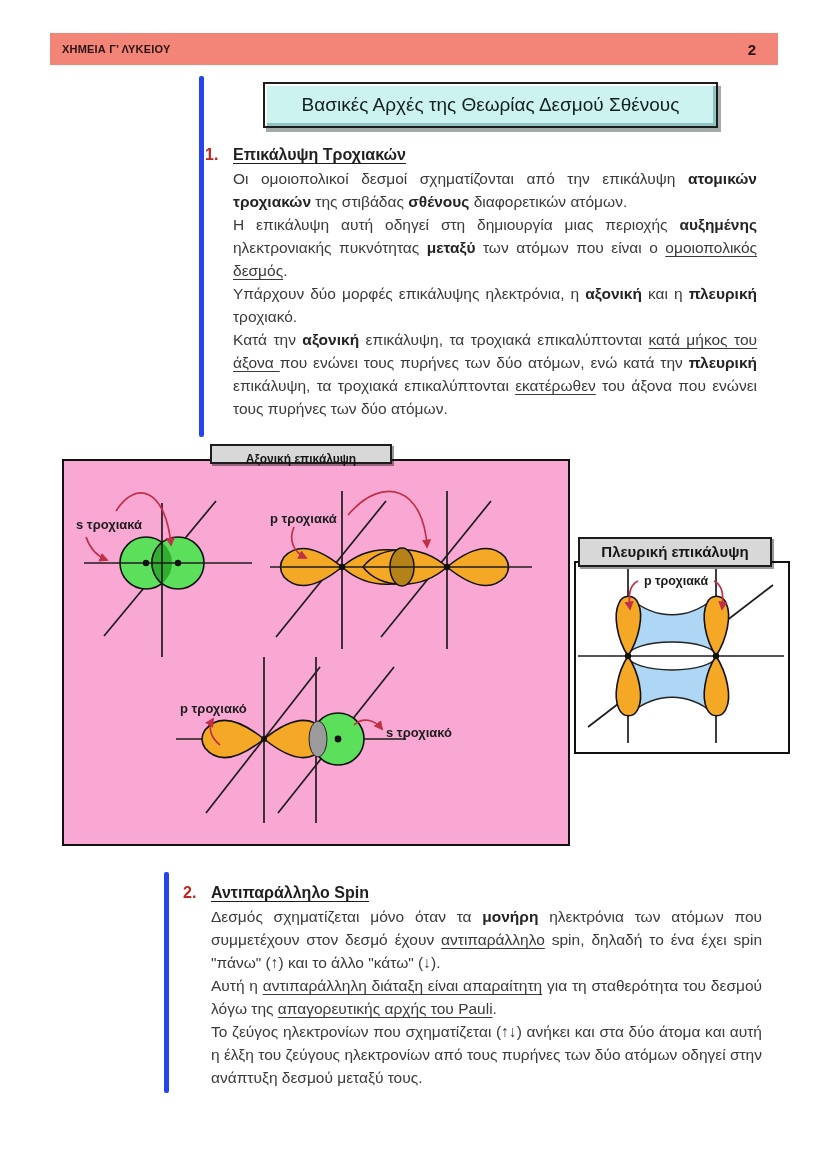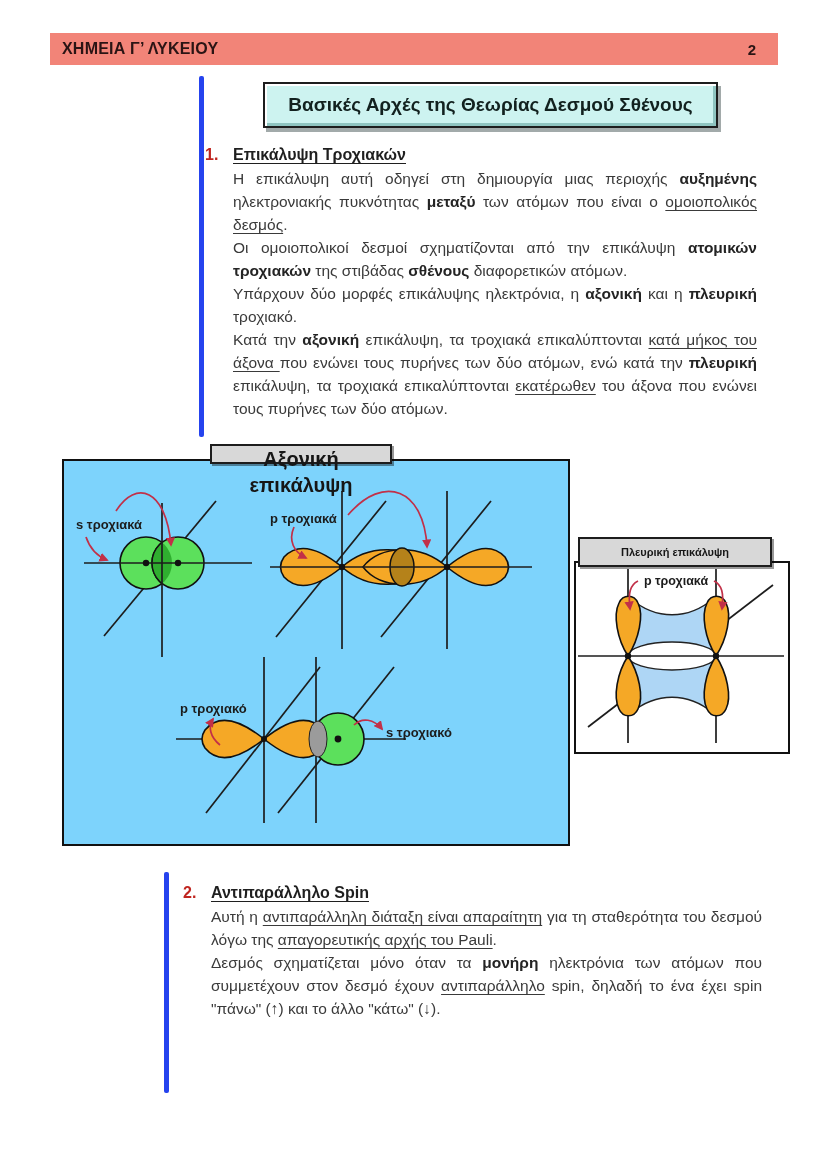--- a/index.html
+++ b/index.html
@@ -14,7 +14,7 @@
     background:#f28478; display:flex; align-items:center; justify-content:space-between;
     padding:0 14px 0 12px; box-sizing:border-box;
   }
-  .header-band .h-title{font-size:16px; font-weight:700; color:#2a1414; letter-spacing:.2px;}
+  .header-band .h-title{font-size:11px; font-weight:700; color:#2a1414; letter-spacing:.2px;}
   .header-band .h-page{font-size:15px; font-weight:700; color:#2a1414; margin-right:8px;}
   
   .title-box{

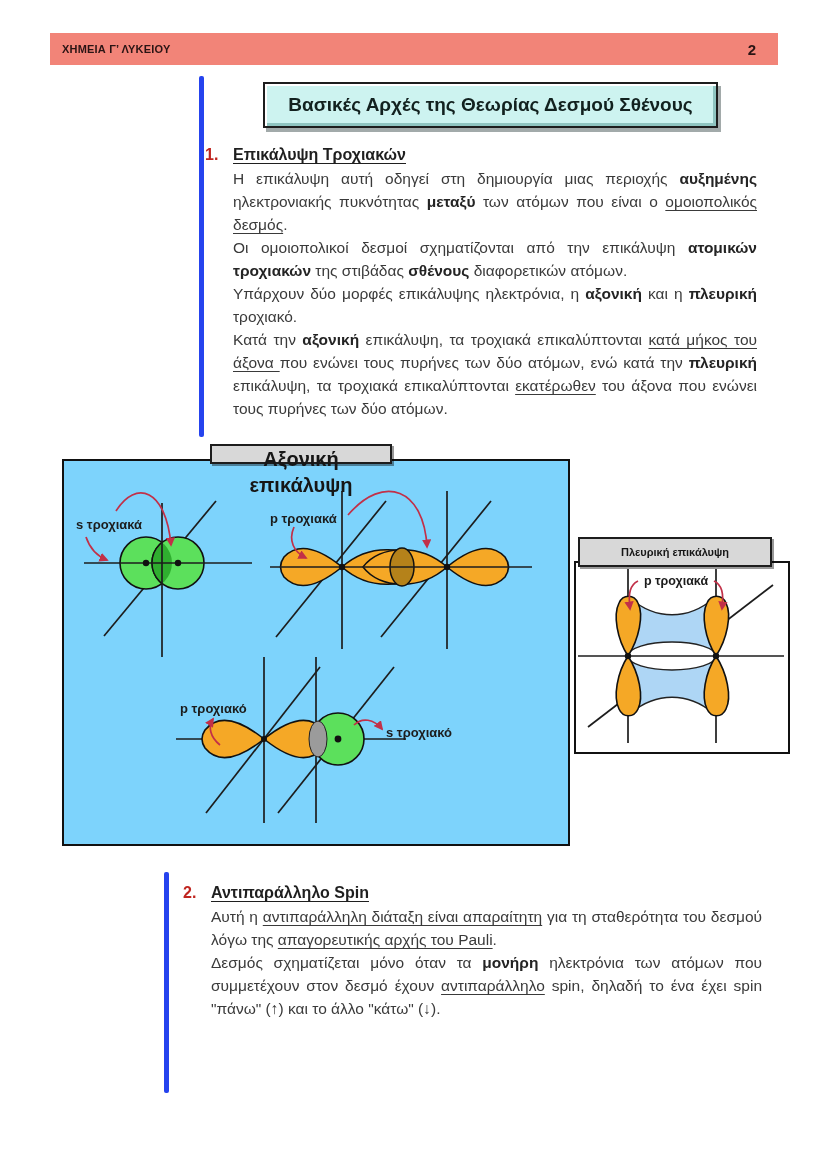--- a/index.html
+++ b/index.html
@@ -23,7 +23,7 @@
     box-shadow: 3px 4px 0 rgba(85,100,100,.55), inset 2px 2px 0 #ffffff, inset -3px -3px 0 #8fc4c0;
     display:flex; align-items:center; justify-content:center;
   }
-  .title-box span{font-size:19px; font-weight:700; color:#12211f;}
+  .title-box span{font-size:19px; font-weight:400; color:#12211f;}
   
   .accent-bar{position:absolute; width:5px; background:#2543ee; border-radius:2px;}
   .bar-1{left:199px; top:76px; height:361px;}

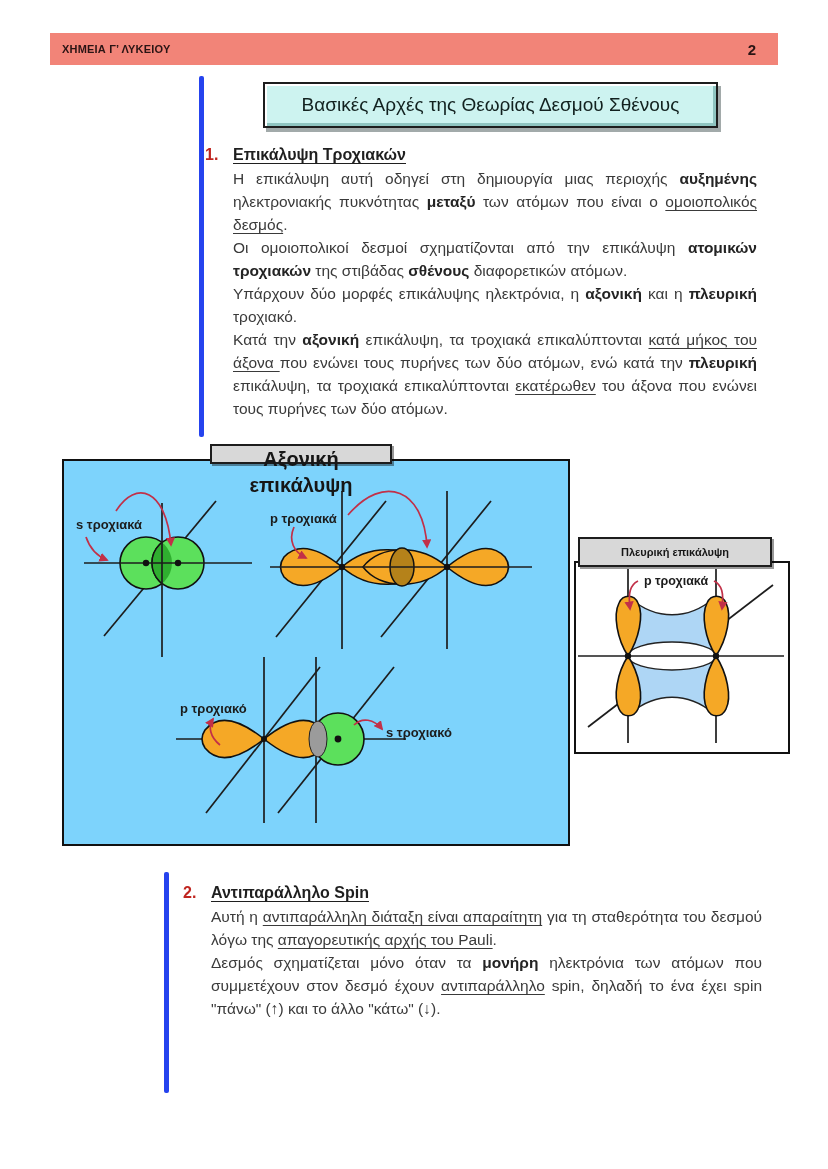--- a/index.html
+++ b/index.html
@@ -78,8 +78,8 @@
       <span class="sec-num">1.</span>
       <span>Επικάλυψη Τροχιακών</span>
     </div>
+    <div class="para"><span>Οι ομοιοπολικοί δεσμοί σχηματίζονται από την επικάλυψη </span><span class="b">ατομικών τροχιακών</span><span> της στιβάδας </span><span class="b">σθένους</span><span> διαφορετικών ατόμων.</span></div>
     <div class="para"><span>Η επικάλυψη αυτή οδηγεί στη δημιουργία μιας περιοχής </span><span class="b">αυξημένης</span><span> ηλεκτρονιακής πυκνότητας </span><span class="b">μεταξύ</span><span> των ατόμων που είναι ο </span><span class="u">ομοιοπολικός δεσμός</span><span>.</span></div>
-    <div class="para"><span>Οι ομοιοπολικοί δεσμοί σχηματίζονται από την επικάλυψη </span><span class="b">ατομικών τροχιακών</span><span> της στιβάδας </span><span class="b">σθένους</span><span> διαφορετικών ατόμων.</span></div>
     <div class="para"><span>Υπάρχουν δύο μορφές επικάλυψης ηλεκτρόνια, η </span><span class="b">αξονική</span><span> και η </span><span class="b">πλευρική</span><span> τροχιακό.</span></div>
     <div class="para"><span>Κατά την </span><span class="b">αξονική</span><span> επικάλυψη, τα τροχιακά επικαλύπτονται </span><span class="u">κατά μήκος του άξονα </span><span>που ενώνει τους πυρήνες των δύο ατόμων, ενώ κατά την </span><span class="b">πλευρική</span><span> επικάλυψη, τα τροχιακά επικαλύπτονται </span><span class="u">εκατέρωθεν</span><span> του άξονα που ενώνει τους πυρήνες των δύο ατόμων.</span></div>
   </div>

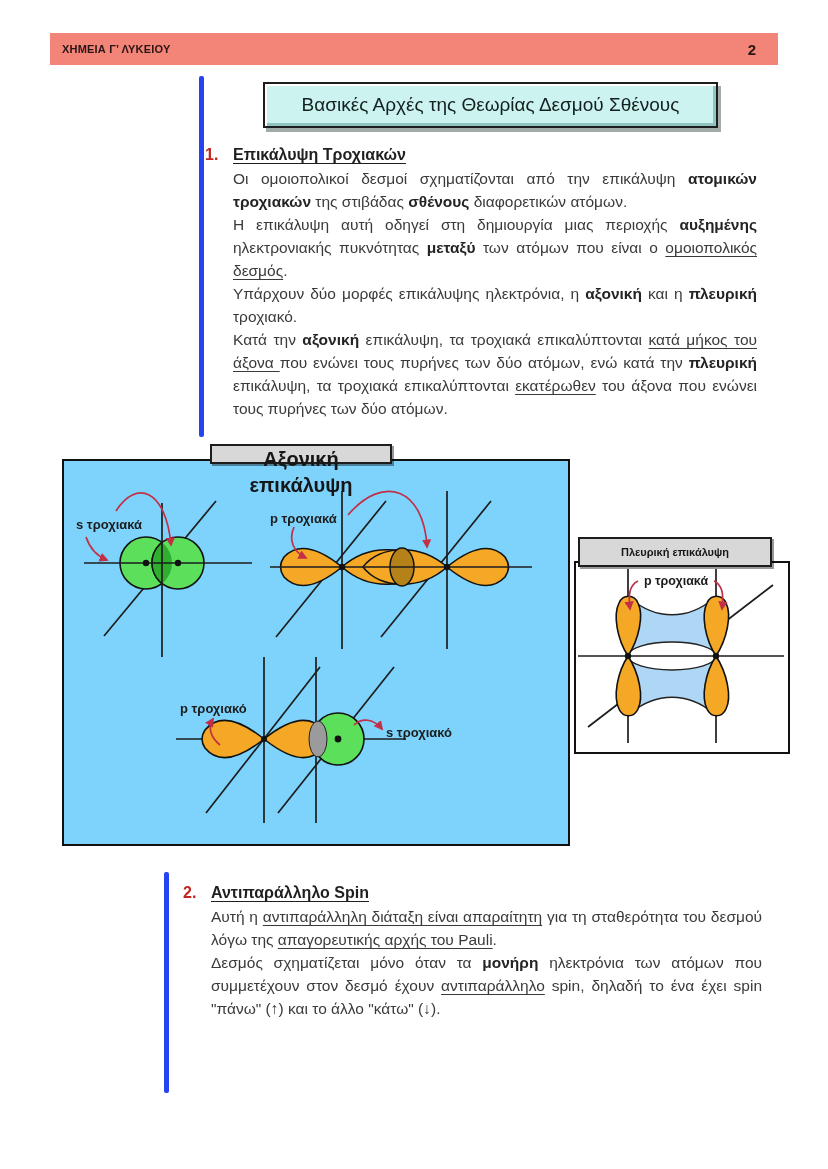--- a/index.html
+++ b/index.html
@@ -49,7 +49,7 @@
     text-align:center; font-weight:700; color:#161616;
     box-shadow:2px 2px 0 rgba(0,0,0,.4);
   }
-  .fig-label-axial{left:210px; top:444px; width:182px; height:20px; font-size:20px; line-height:26px;}
+  .fig-label-axial{left:210px; top:444px; width:182px; height:20px; font-size:12px; line-height:26px;}
   .fig-label-lateral{left:578px; top:537px; width:194px; height:30px; font-size:11px; line-height:26px;}
   svg text{font-family:"Liberation Sans","DejaVu Sans",sans-serif; font-weight:700; fill:#1c1c1c;}
   .axis{stroke:#1d1d1d; stroke-width:1.7; fill:none;}

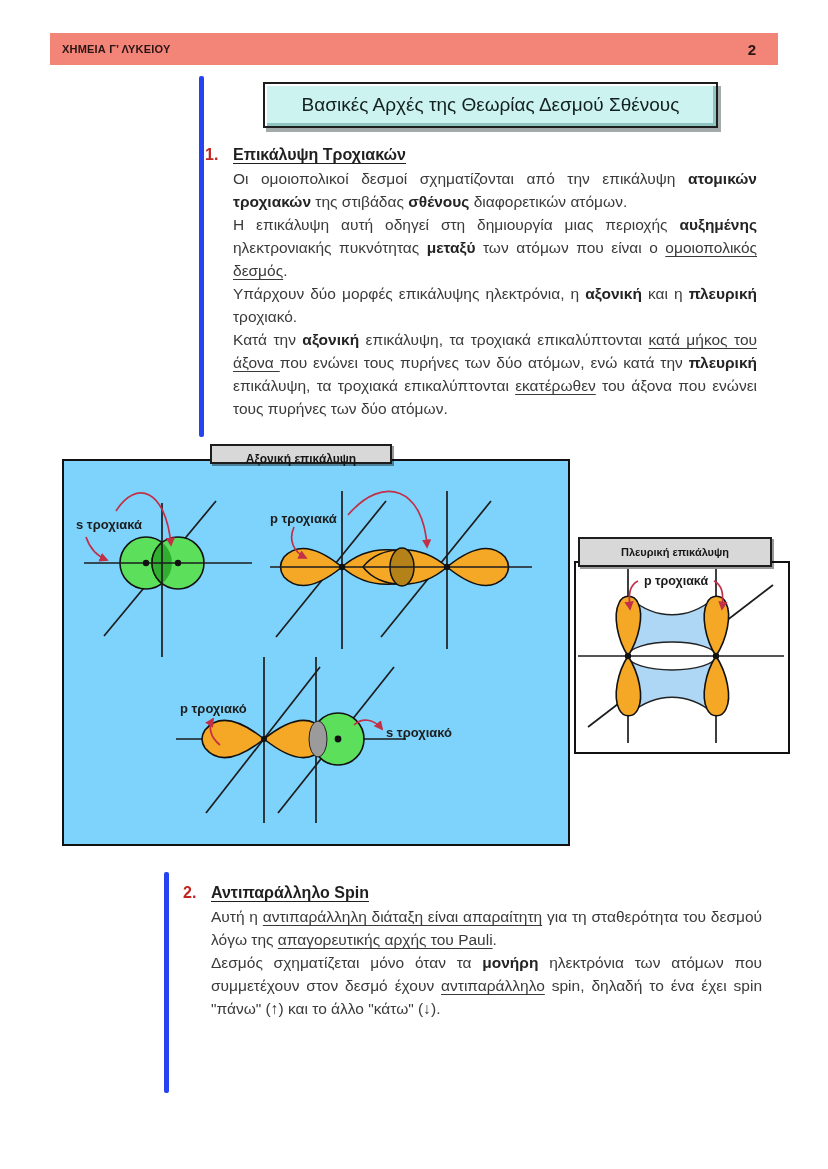--- a/index.html
+++ b/index.html
@@ -41,7 +41,7 @@
   .para .u{text-decoration:underline; text-underline-offset:3px;}
   
   .figure-main{position:absolute; left:62px; top:459px; width:508px; height:387px;
-    border:2.5px solid #111; box-sizing:border-box; background:#7dd3fc;}
+    border:2.5px solid #111; box-sizing:border-box; background:#f9a8d4;}
   .figure-side{position:absolute; left:574px; top:561px; width:216px; height:193px;
     border:2.5px solid #111; box-sizing:border-box; background:#fff;}
   .fig-label{

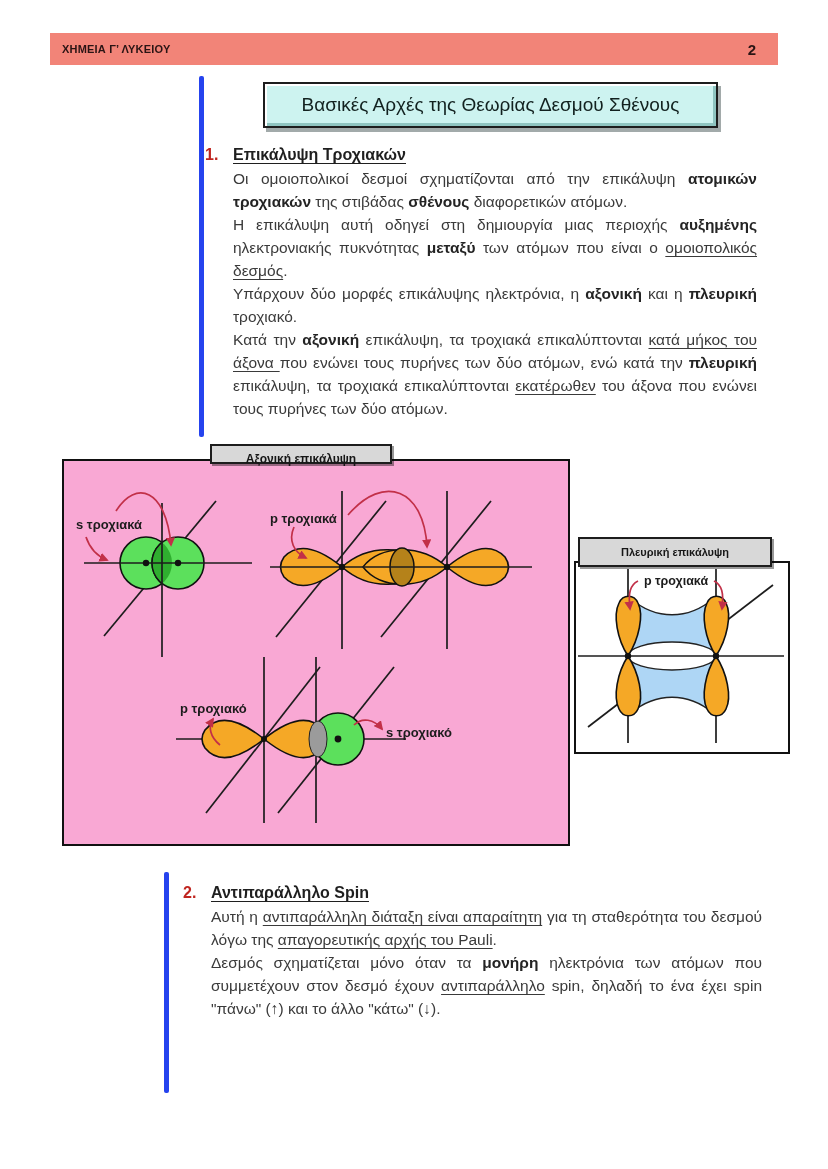--- a/index.html
+++ b/index.html
@@ -50,7 +50,7 @@
     box-shadow:2px 2px 0 rgba(0,0,0,.4);
   }
   .fig-label-axial{left:210px; top:444px; width:182px; height:20px; font-size:12px; line-height:26px;}
-  .fig-label-lateral{left:578px; top:537px; width:194px; height:30px; font-size:11px; line-height:26px;}
+  .fig-label-lateral{left:578px; top:537px; width:194px; height:30px; font-size:15px; line-height:26px;}
   svg text{font-family:"Liberation Sans","DejaVu Sans",sans-serif; font-weight:700; fill:#1c1c1c;}
   .axis{stroke:#1d1d1d; stroke-width:1.7; fill:none;}
   .orb{stroke:#111; stroke-width:1.6;}

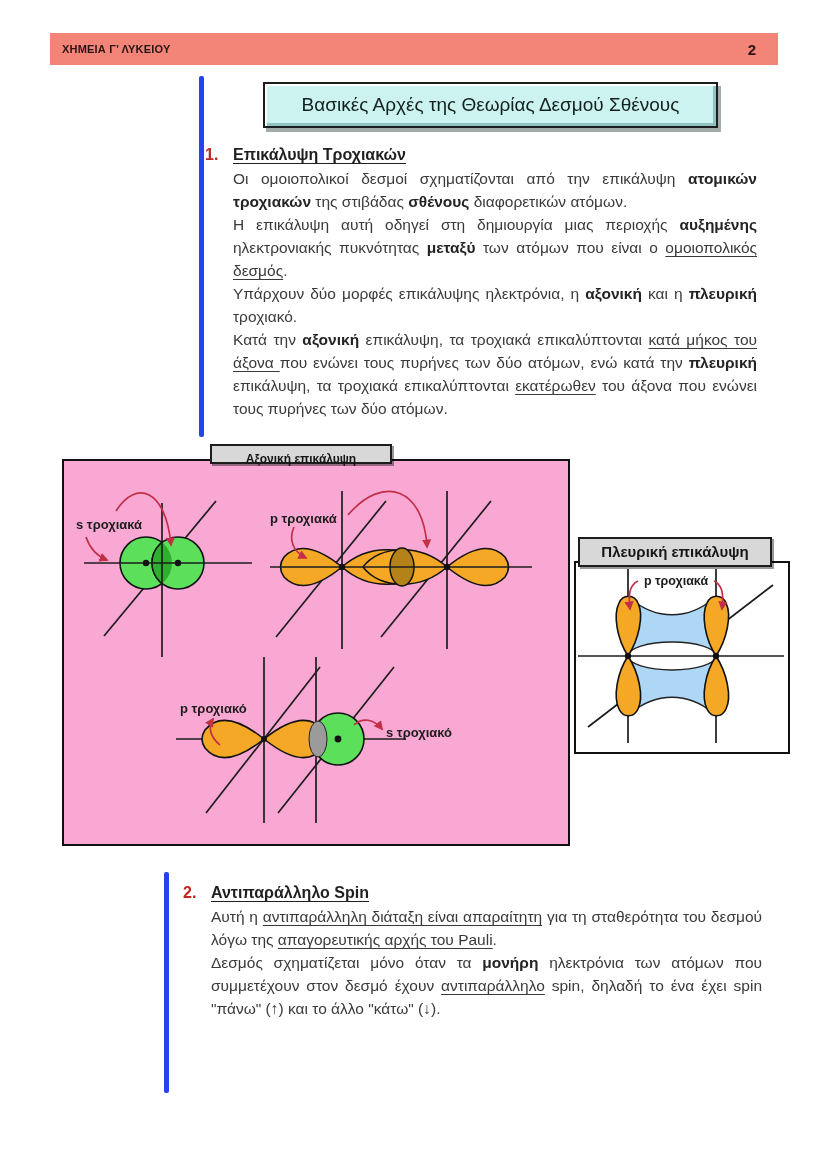--- a/index.html
+++ b/index.html
@@ -182,8 +182,8 @@
       <span class="sec-num">2.</span>
       <span>Αντιπαράλληλο Spin</span>
     </div>
+    <div class="para"><span>Δεσμός σχηματίζεται μόνο όταν τα </span><span class="b">μονήρη</span><span> ηλεκτρόνια των ατόμων που συμμετέχουν στον δεσμό έχουν </span><span class="u">αντιπαράλληλο</span><span> spin, δηλαδή το ένα έχει spin "πάνω" (↑) και το άλλο "κάτω" (↓).</span></div>
     <div class="para"><span>Αυτή η </span><span class="u">αντιπαράλληλη διάταξη είναι απαραίτητη</span><span> για τη σταθερότητα του δεσμού λόγω της </span><span class="u">απαγορευτικής αρχής του Pauli</span><span>.</span></div>
-    <div class="para"><span>Δεσμός σχηματίζεται μόνο όταν τα </span><span class="b">μονήρη</span><span> ηλεκτρόνια των ατόμων που συμμετέχουν στον δεσμό έχουν </span><span class="u">αντιπαράλληλο</span><span> spin, δηλαδή το ένα έχει spin "πάνω" (↑) και το άλλο "κάτω" (↓).</span></div>
   </div>
 
 </div>

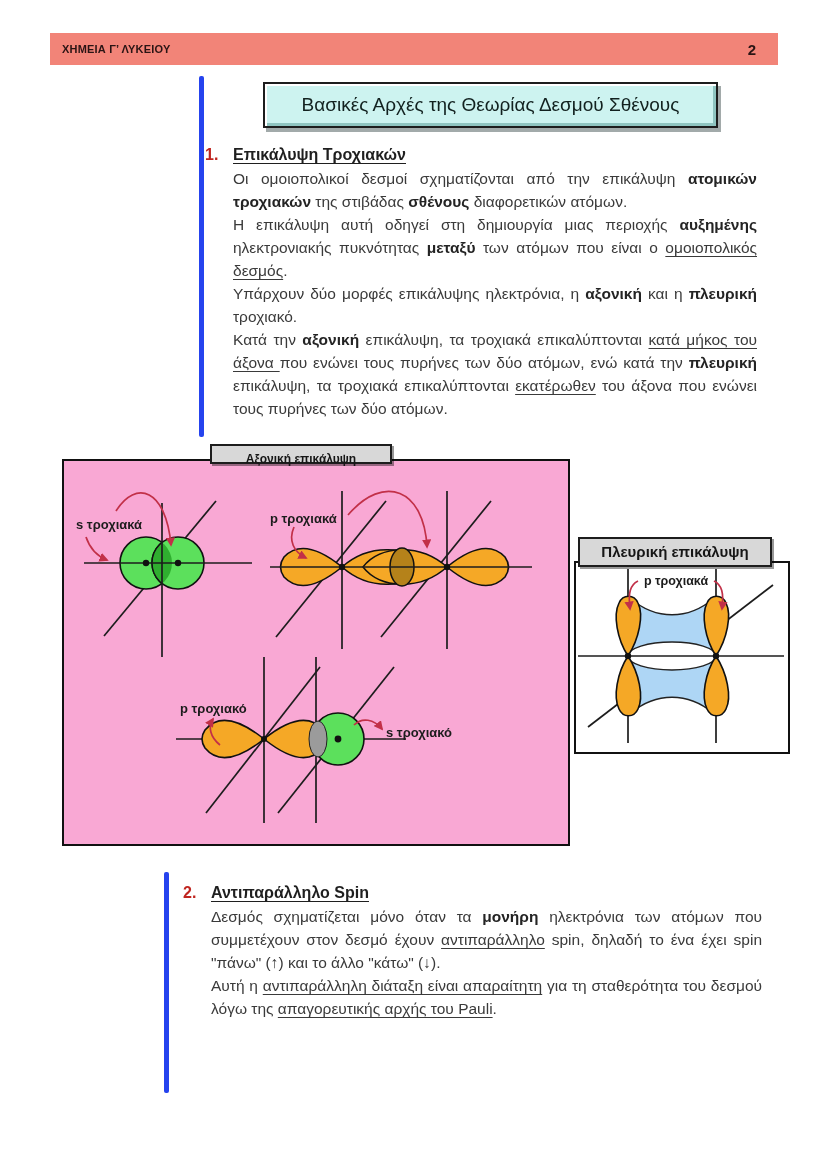--- a/index.html
+++ b/index.html
@@ -184,6 +184,7 @@
     </div>
     <div class="para"><span>Δεσμός σχηματίζεται μόνο όταν τα </span><span class="b">μονήρη</span><span> ηλεκτρόνια των ατόμων που συμμετέχουν στον δεσμό έχουν </span><span class="u">αντιπαράλληλο</span><span> spin, δηλαδή το ένα έχει spin "πάνω" (↑) και το άλλο "κάτω" (↓).</span></div>
     <div class="para"><span>Αυτή η </span><span class="u">αντιπαράλληλη διάταξη είναι απαραίτητη</span><span> για τη σταθερότητα του δεσμού λόγω της </span><span class="u">απαγορευτικής αρχής του Pauli</span><span>.</span></div>
+    <div class="para"><span>Το ζεύγος ηλεκτρονίων που σχηματίζεται (↑↓) ανήκει και στα δύο άτομα και αυτή η έλξη του ζεύγους ηλεκτρονίων από τους πυρήνες των δύο ατόμων οδηγεί στην ανάπτυξη δεσμού μεταξύ τους.</span></div>
   </div>
 
 </div>

